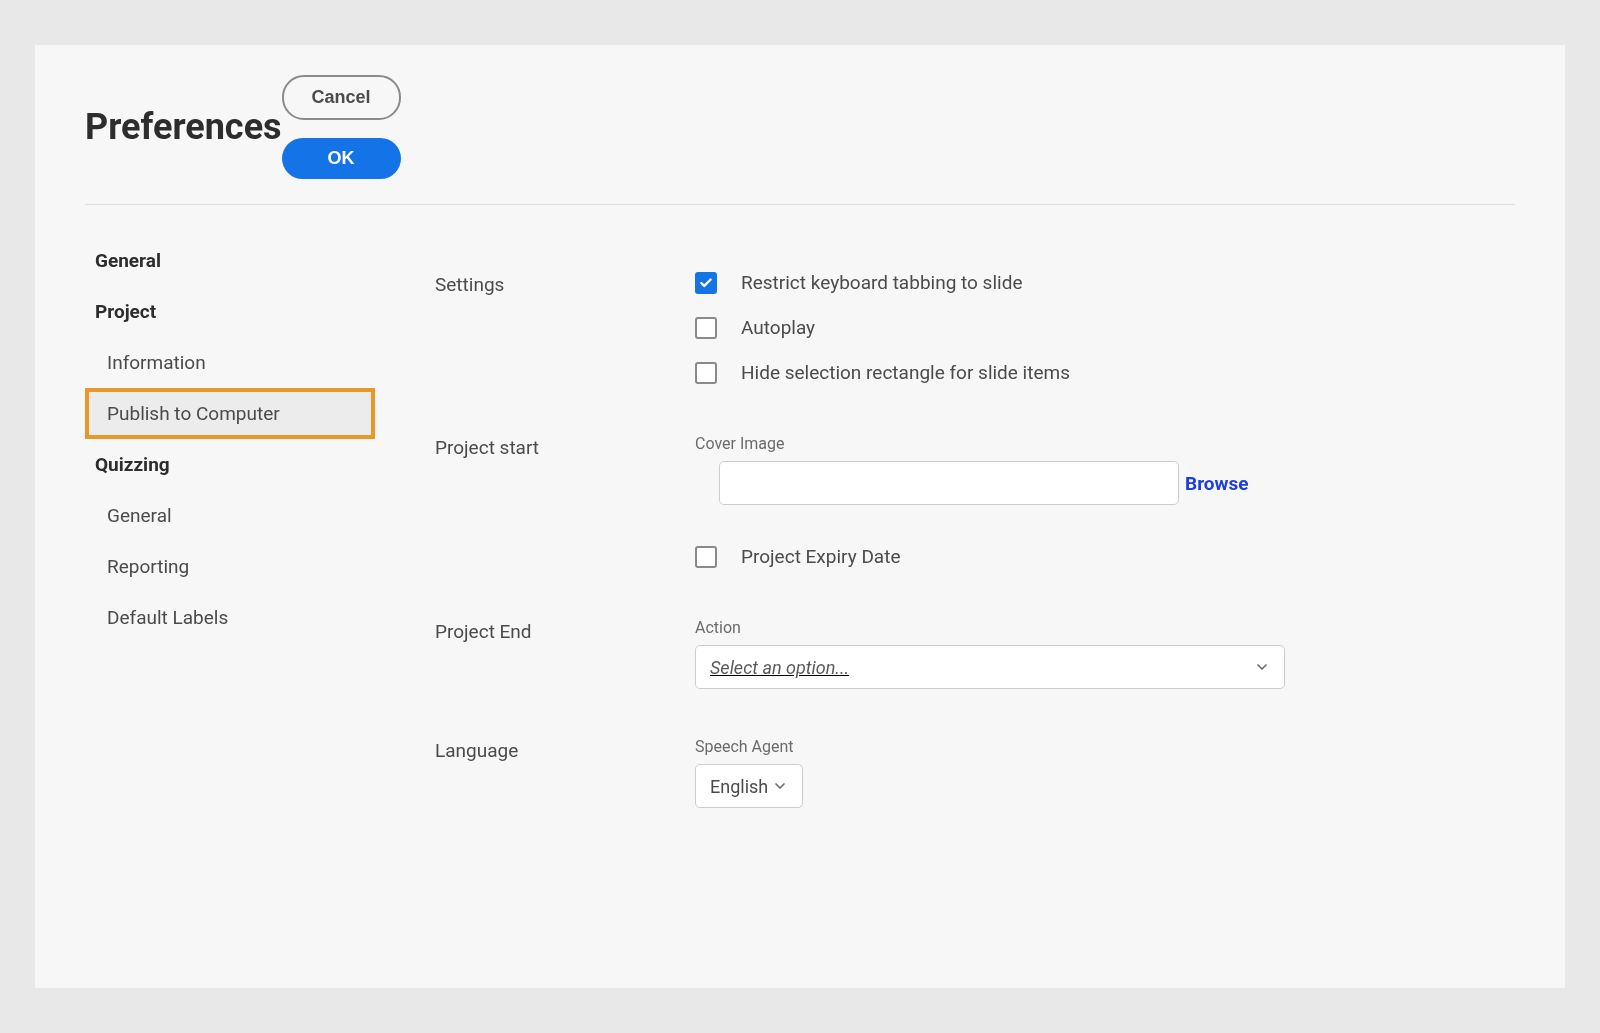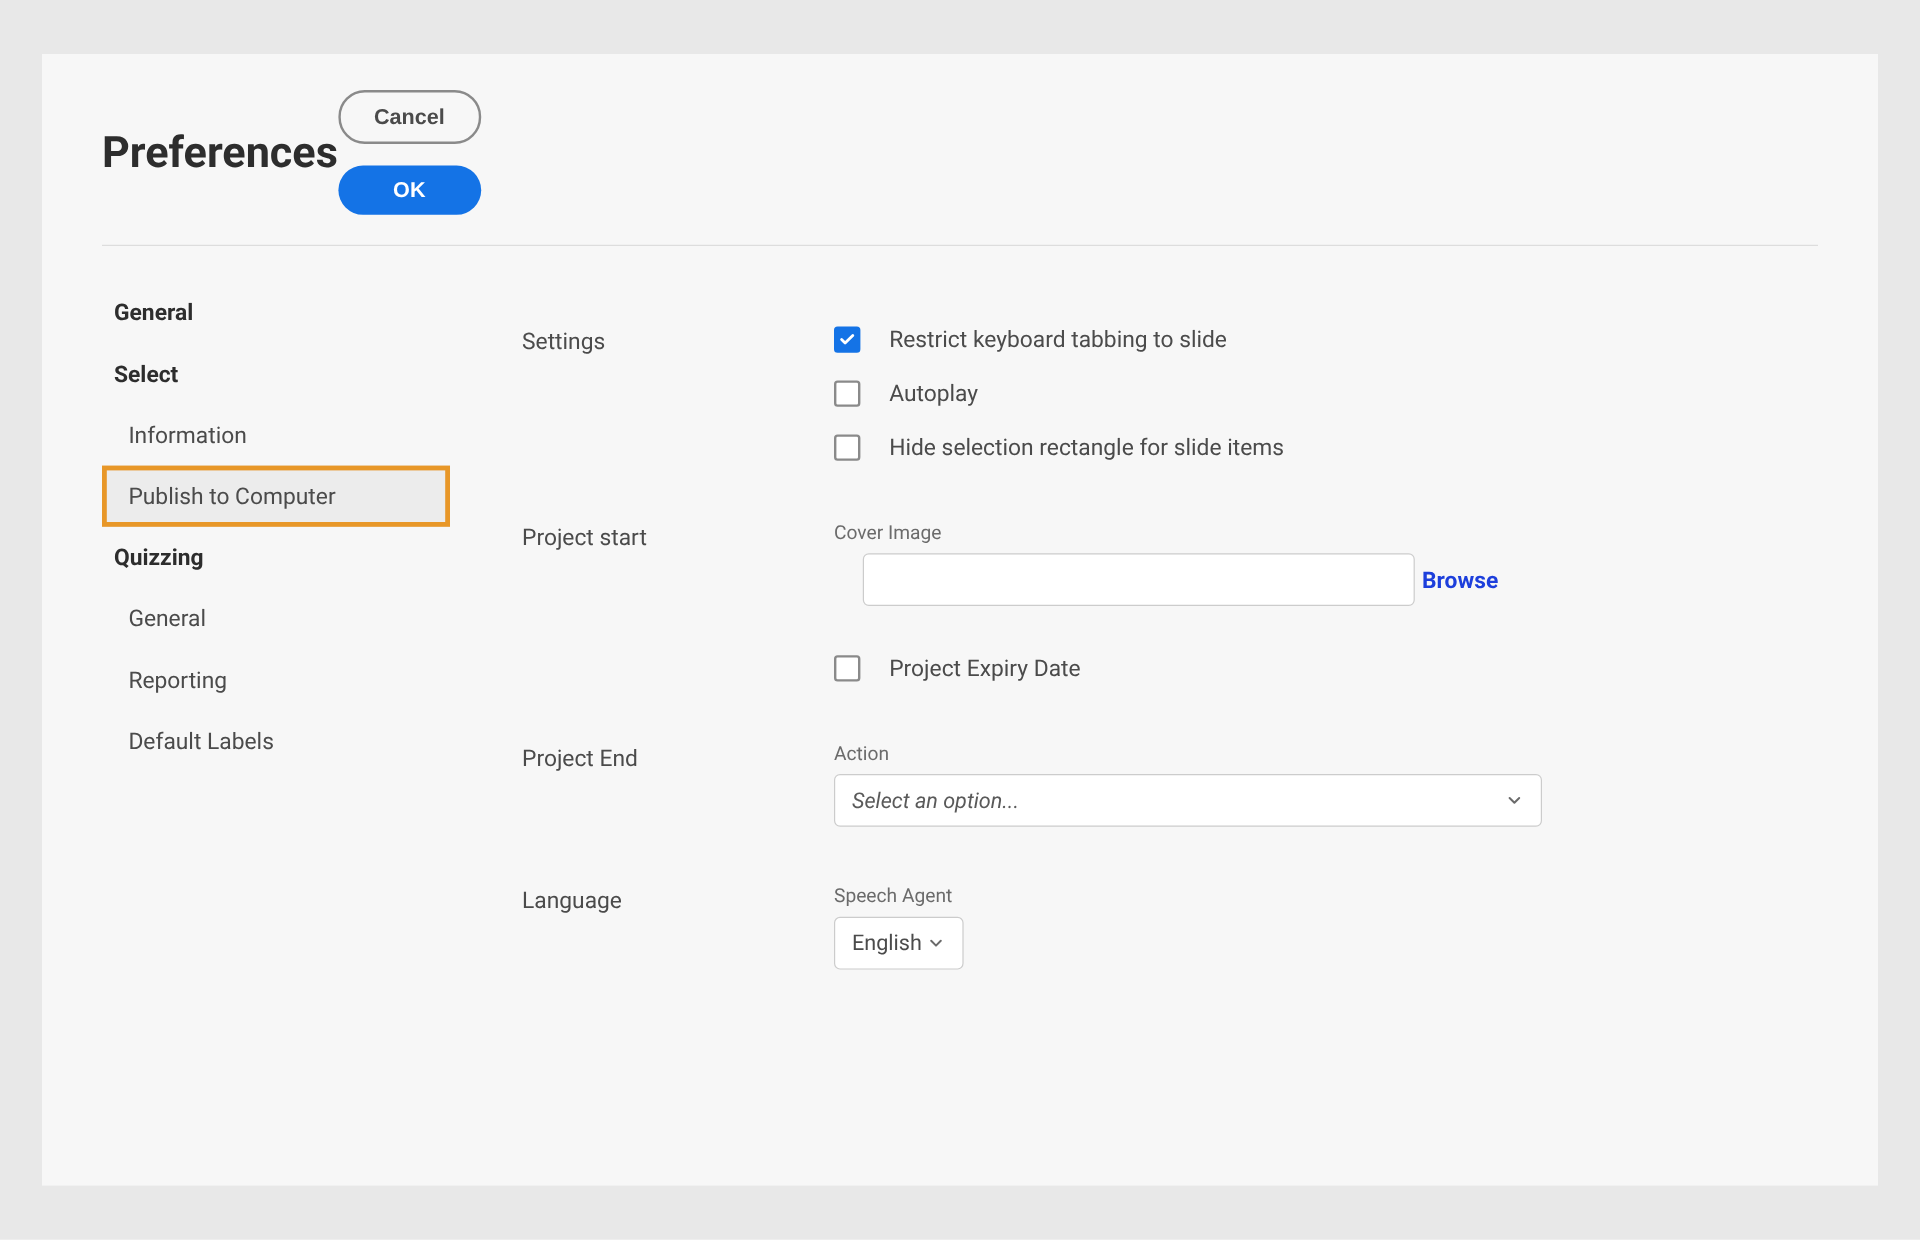--- a/index.html
+++ b/index.html
@@ -212,7 +212,7 @@
   <div class="content">
     <div class="sidebar">
       <div class="sidebar-item category">General</div>
-      <div class="sidebar-item category">Select</div>
+      <div class="sidebar-item category">Project</div>
       <div class="sidebar-item sub">Information</div>
       <div class="sidebar-item sub selected">Publish to Computer</div>
       <div class="sidebar-item category">Quizzing</div>

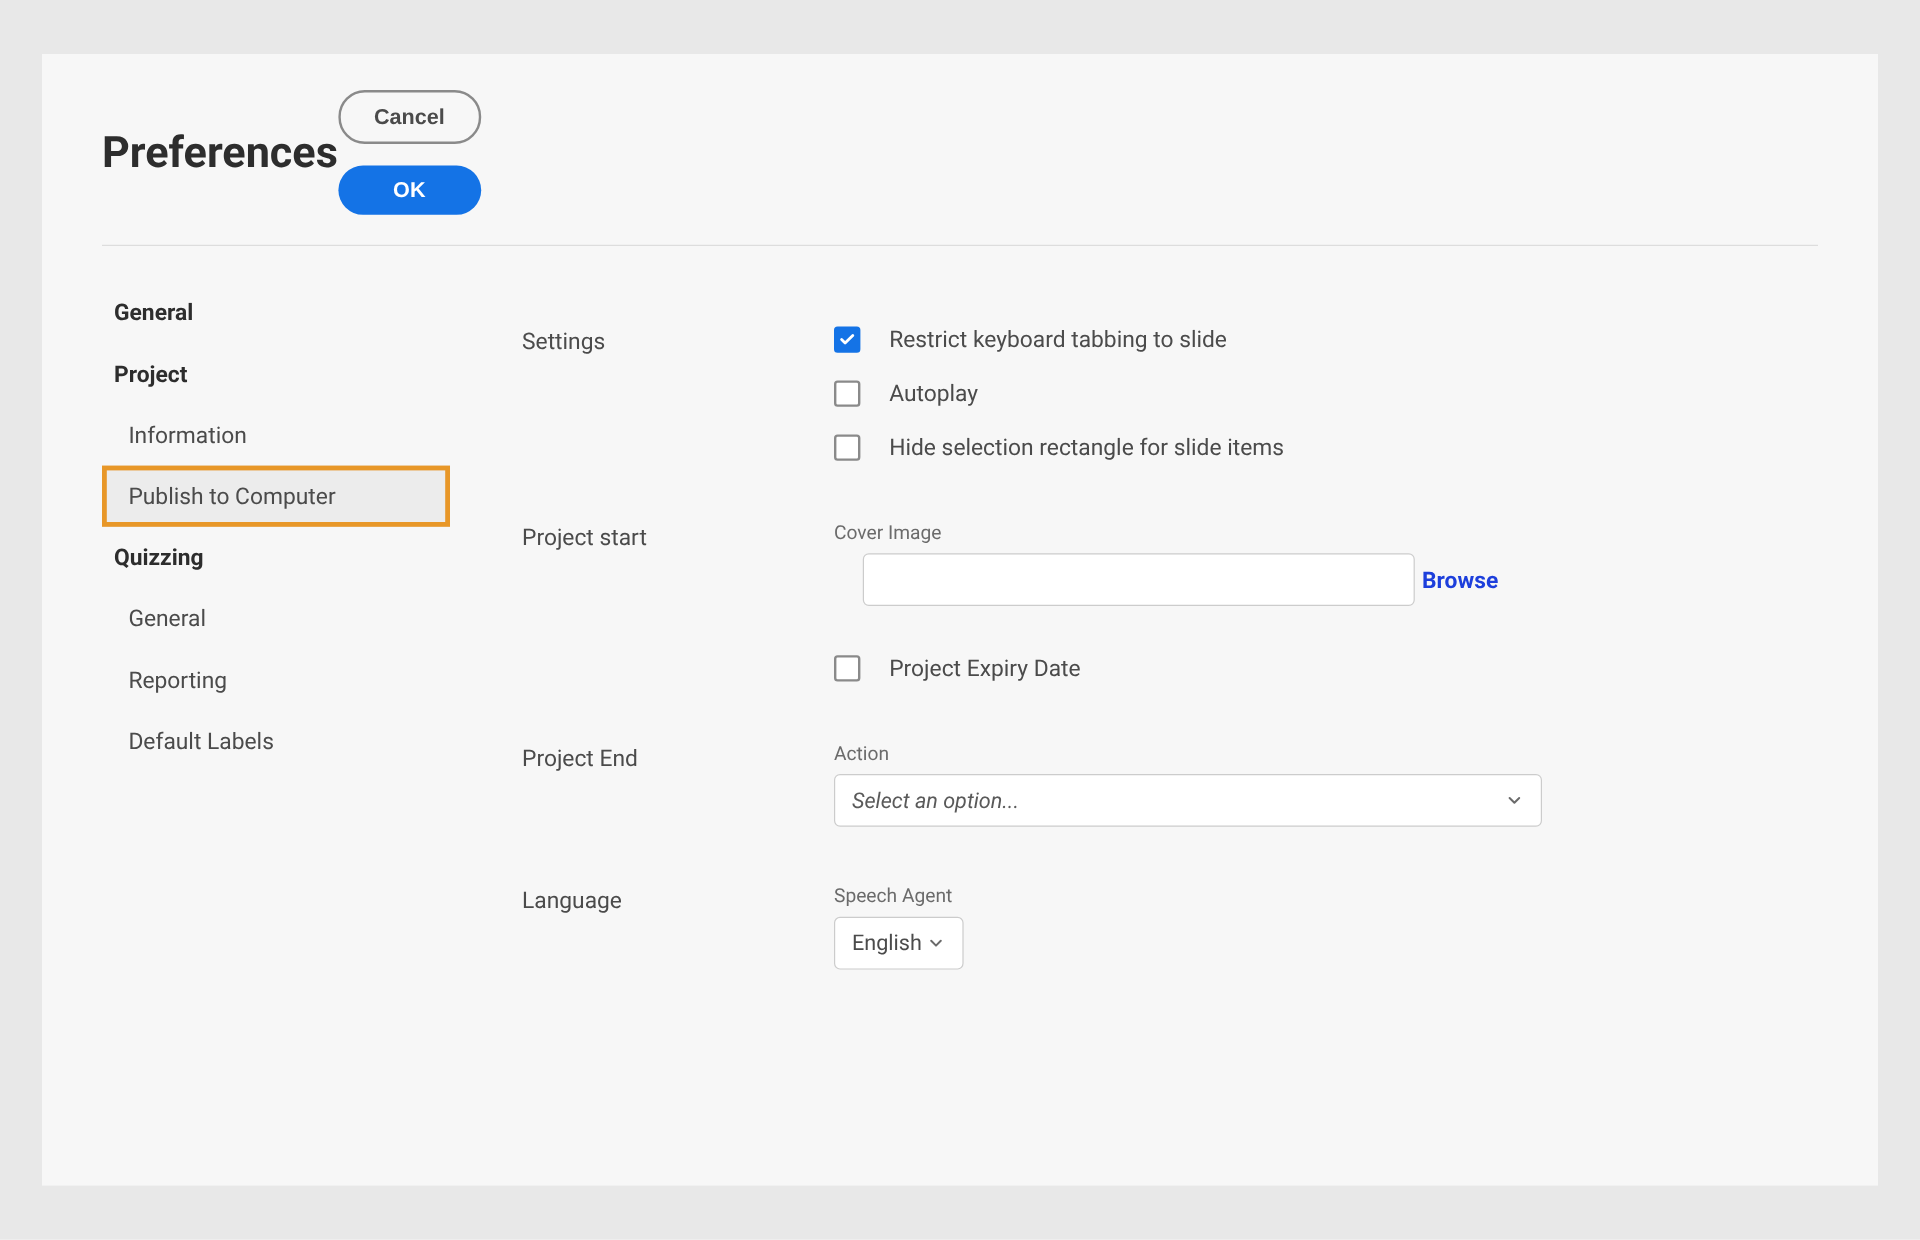--- a/index.html
+++ b/index.html
@@ -168,6 +168,7 @@
       align-items: center;
       justify-content: space-between;
       cursor: pointer;
+      text-decoration: underline;
     }
     .select-wide .placeholder {
       font-style: italic;

